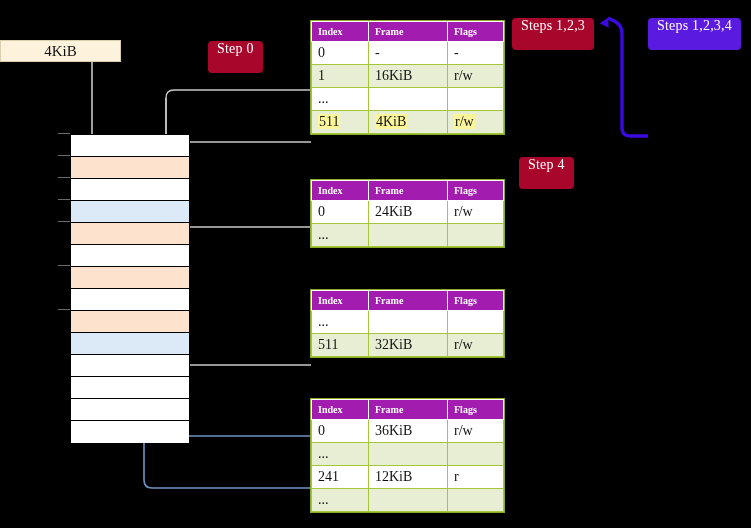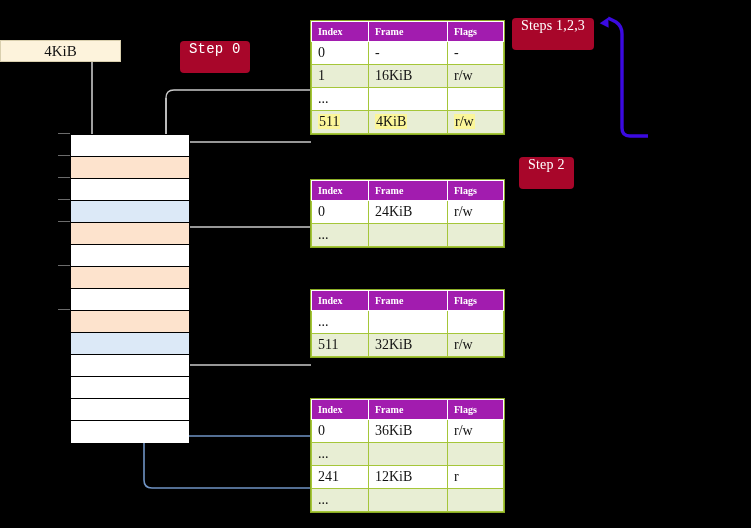--- a/index.html
+++ b/index.html
@@ -179,6 +179,9 @@
     <span>Steps 1,2,3</span>
   </div>
 
+  <div class="badge purple" style="left:648px; top:18px;">
+    <span>Steps 1,2,3,4</span>
+  </div>
 
   <div class="memcol" id="memcol" style="left:70px; top:134px; width:120px; height:284px;">
       <div class="memrow"></div>

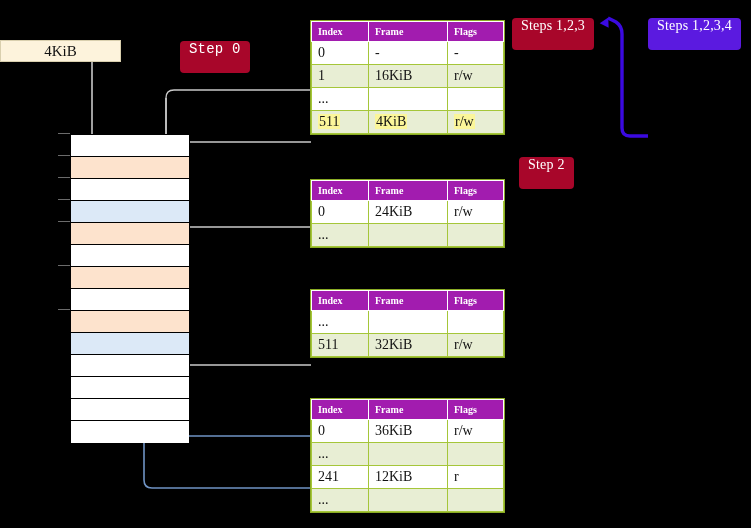--- a/index.html
+++ b/index.html
@@ -167,7 +167,7 @@
     <span>4KiB</span>
   </div>
 
-  <div class="badge red" style="left:180px; top:41px;font-family:Liberation Mono, monospace;">
+  <div class="badge red" style="left:208px; top:41px;">
     <span>Step 0</span>
   </div>
 

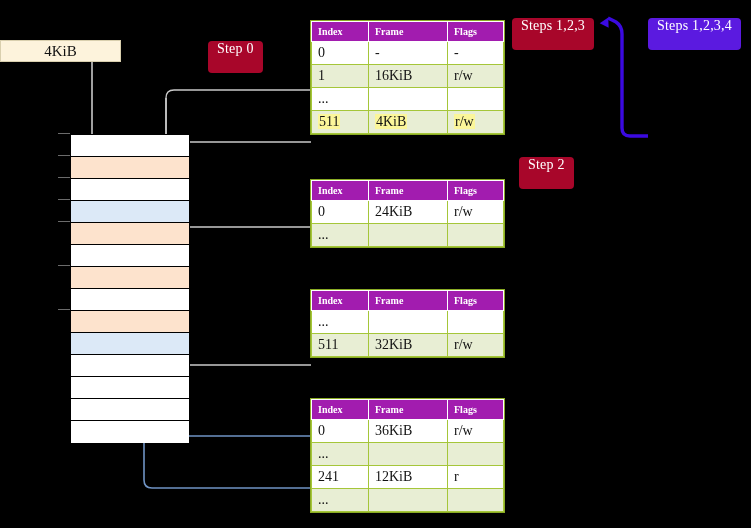--- a/index.html
+++ b/index.html
@@ -172,7 +172,7 @@
   </div>
 
   <div class="badge red" style="left:519px; top:157px;">
-    <span>Step 2</span>
+    <span>Step 4</span>
   </div>
 
   <div class="badge red" style="left:512px; top:18px;">

